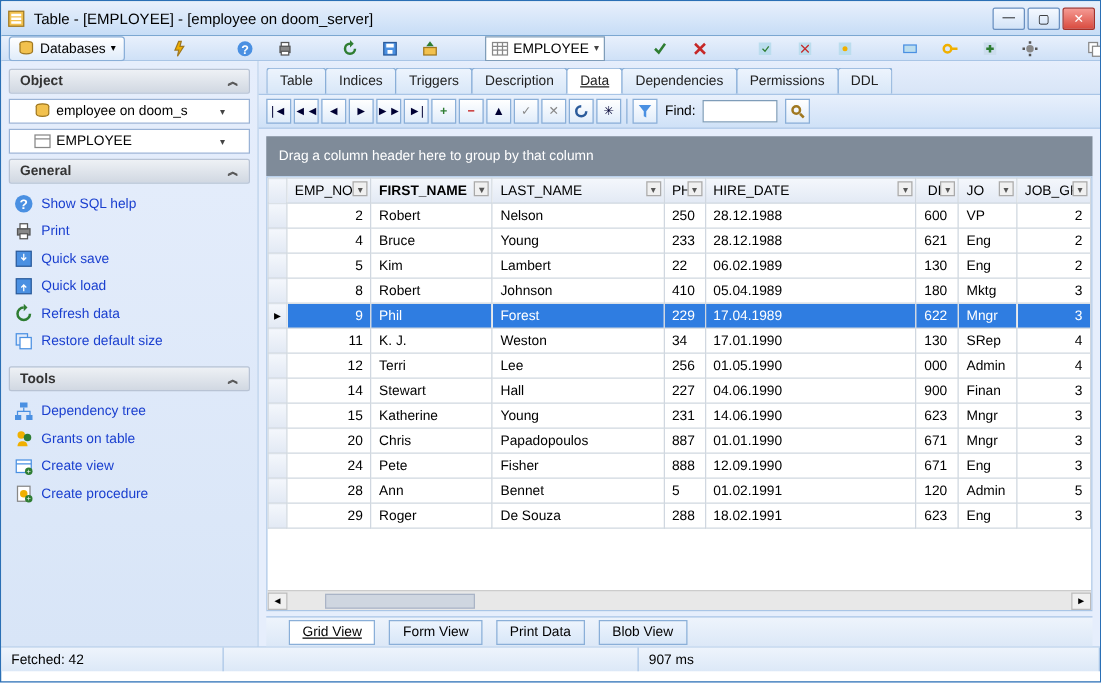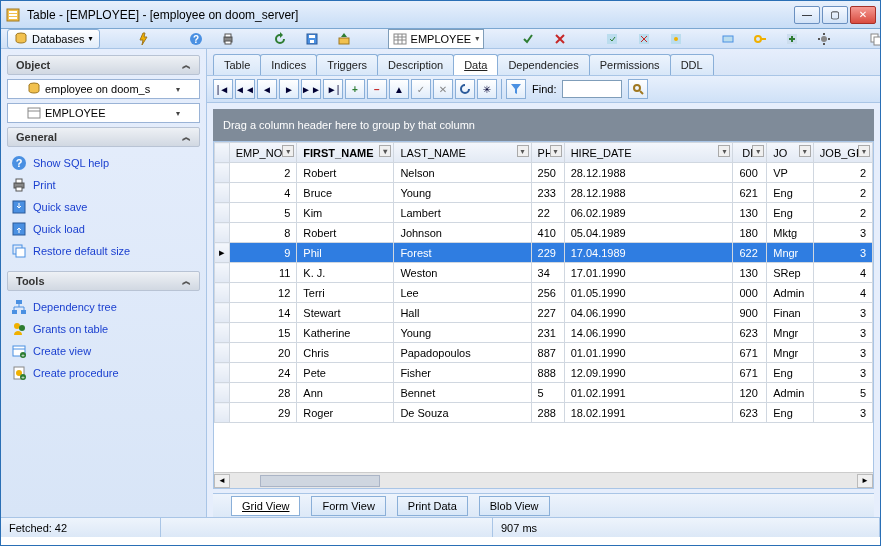--- a/index.html
+++ b/index.html
@@ -295,6 +295,15 @@
             </svg>
           </span>
           <span>Quick load</span>
+        </div>
+        <div class="mitem">
+          <span class="icon">
+            <svg width="16" height="16">
+              <path d="M8 2a6 6 0 1 0 6 6h-2a4 4 0 1 1-4-4V2z" fill="#2e7d32"></path>
+              <path d="M8 0l3 3-3 3V0z" fill="#2e7d32"></path>
+            </svg>
+          </span>
+          <span>Refresh data</span>
         </div>
         <div class="mitem">
           <span class="icon">

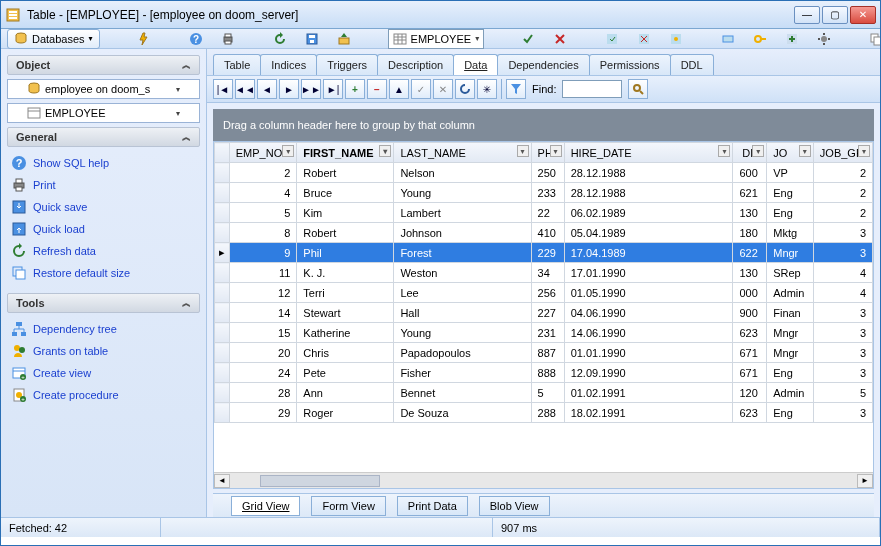--- a/index.html
+++ b/index.html
@@ -61,7 +61,7 @@
 
 .statusbar { height:20px; background:linear-gradient(#eef4fc,#dce8f7); border-top:1px solid #a9c5e6; display:flex; align-items:center; font-size:11px; }
 .statusbar .cell { border-right:1px solid #a9c5e6; padding:0 8px; height:100%; display:flex;align-items:center; }
-.statusbar .cell.c1 { width:160px; }
+.statusbar .cell.c1 { width:178px; }
 .statusbar .cell.cspace { flex:0 0 332px; }
 .statusbar .cell.c3 { flex:1; }
 

